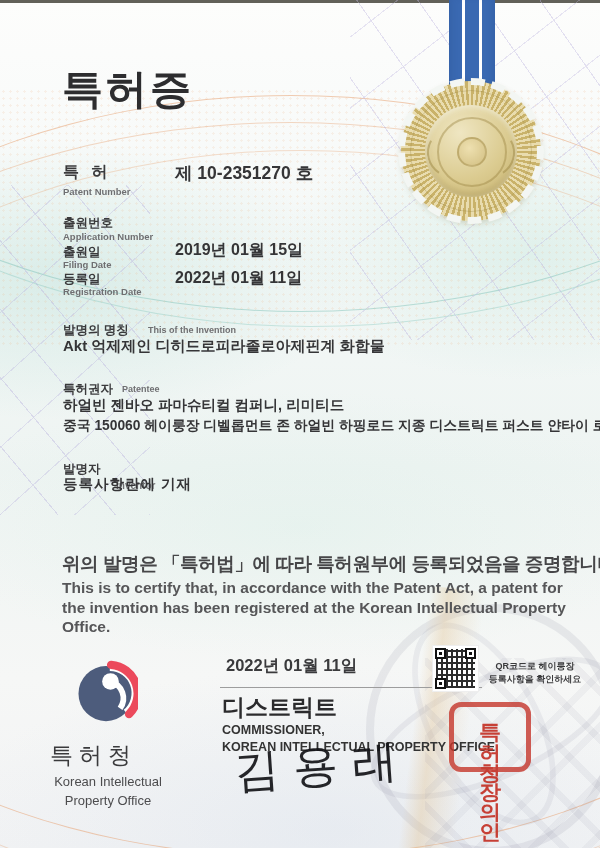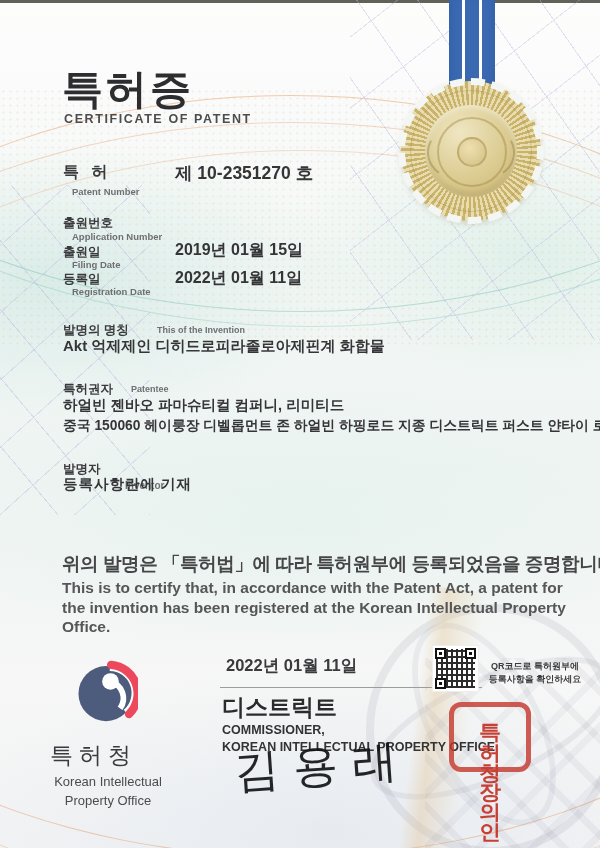--- a/index.html
+++ b/index.html
@@ -160,7 +160,6 @@
   </div>
 
   <div class="abs title-kr">특허증</div>
-  <div class="abs title-en">CERTIFICATE OF PATENT</div>
 
   <div class="abs lab f0l">특 허</div>
   <div class="abs sub f0s">Patent Number</div>

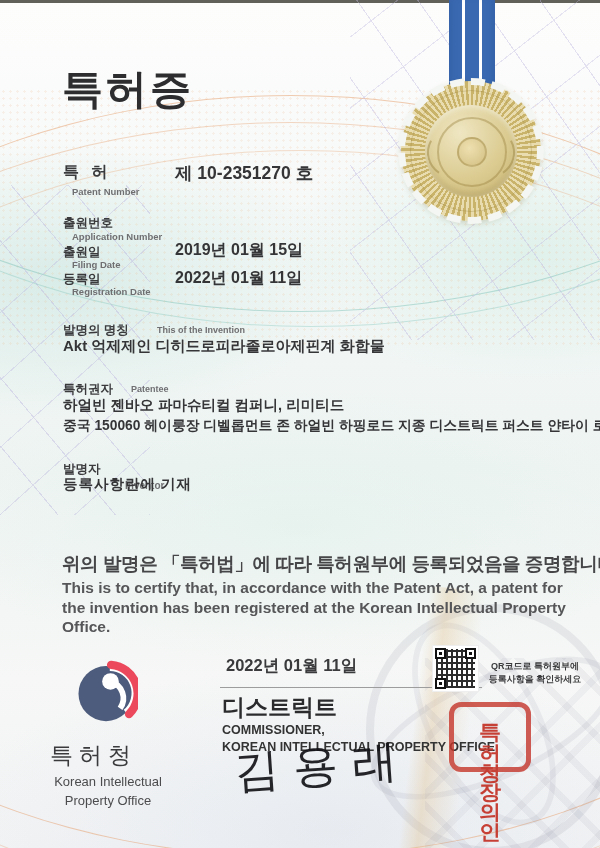--- a/index.html
+++ b/index.html
@@ -71,7 +71,7 @@
   .title-kr{left:62px;top:62px;font-size:41px;font-weight:800;letter-spacing:3px;color:#2d2d2f;}
   .title-en{left:64px;top:112px;font-size:12.5px;font-weight:700;letter-spacing:1.6px;color:#4c4c4e;}
   .lab{font-weight:700;color:#3a3a3c;}
-  .sub{font-size:9.5px;font-weight:600;color:#6f6f72;margin-left:9px;}
+  .sub{font-size:9.5px;font-weight:600;color:#6f6f72;}
   .val{font-weight:700;color:#353537;}
   .f0l{left:63px;top:162px;font-size:16px;letter-spacing:4px;}
   .f0s{left:63px;top:186px;}

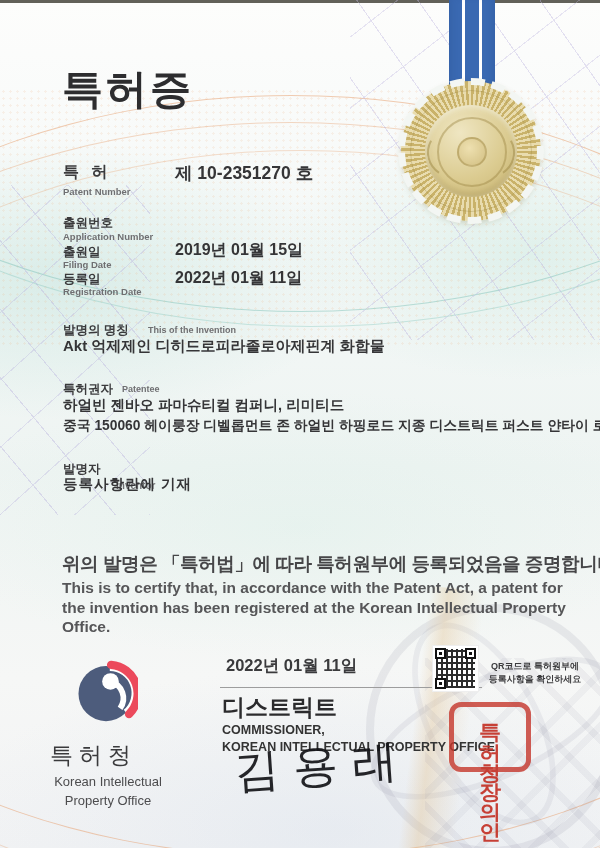--- a/index.html
+++ b/index.html
@@ -206,7 +206,7 @@
       <div class="fp bl"></div>
   </div>
   <div class="abs qr-cap">
-    <span>QR코드로 특허원부에</span><br>
+    <span>QR코드로 헤이룽장</span><br>
     <span>등록사항을 확인하세요</span>
   </div>
 

